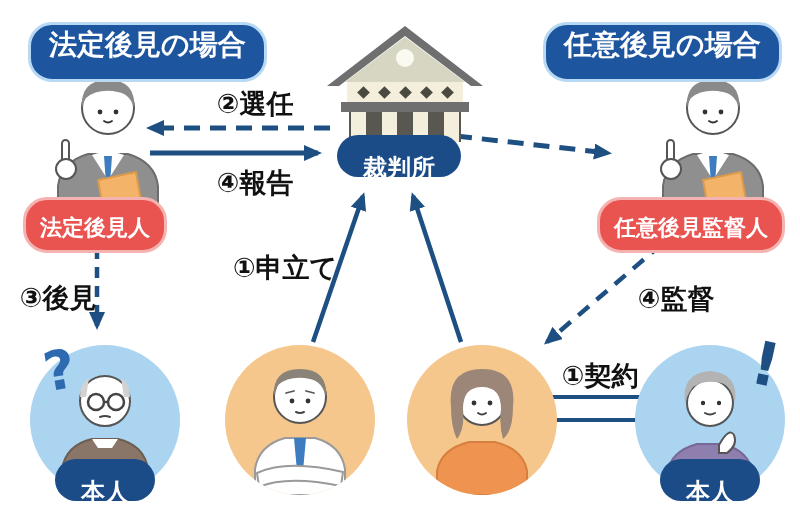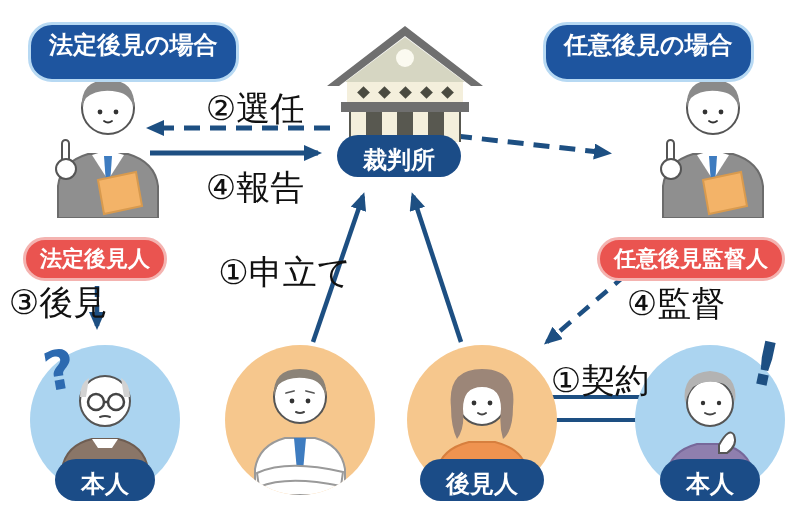--- a/index.html
+++ b/index.html
@@ -8,7 +8,7 @@
   
   .pill{position:absolute;color:#fff;font-weight:bold;text-align:center;white-space:nowrap;box-sizing:border-box;}
   .case-pill{background:var(--badge-blue);border:3px solid var(--badge-blue-border);
-             border-radius:24px;font-size:24px;height:60px;line-height:40px;padding:0 18px;z-index:4;}
+             border-radius:24px;font-size:28px;height:60px;line-height:40px;padding:0 18px;z-index:4;}
   .red-pill{background:var(--red-badge);border:3px solid var(--red-badge-border);
             border-radius:24px;font-size:22px;height:44px;line-height:38px;padding:0 14px;z-index:4;margin-top:40px;}
   .navy-pill{background:var(--label-navy);border-radius:21px;font-size:24px;height:42px;

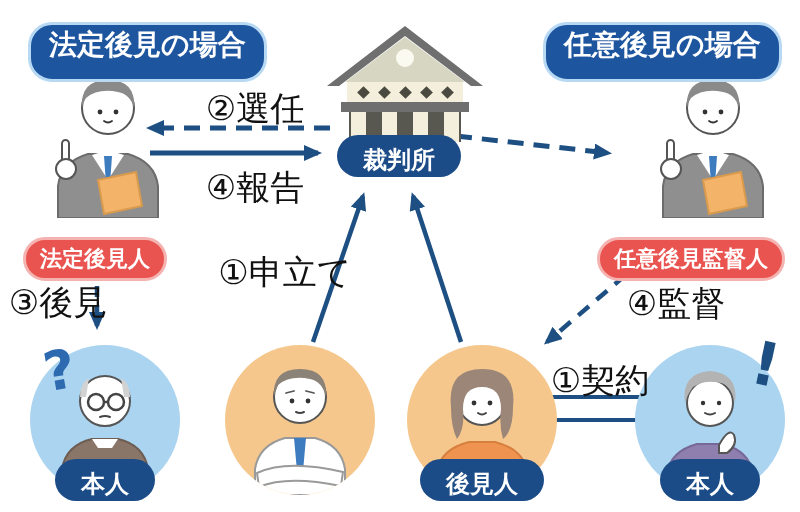--- a/index.html
+++ b/index.html
@@ -15,7 +15,7 @@
              line-height:42px;padding:4px 26px;z-index:4;}
   .on-circle{position:absolute;left:50%;bottom:-6px;transform:translateX(-50%);}
   
-  .flow-label{position:absolute;font-weight:normal;font-size:34px;color:var(--label-text);
+  .flow-label{position:absolute;font-weight:bold;font-size:27px;color:var(--label-text);
               text-align:center;z-index:3;white-space:nowrap;}
   
   .person-circle{position:absolute;top:345px;width:150px;height:150px;border-radius:50%;z-index:2;}

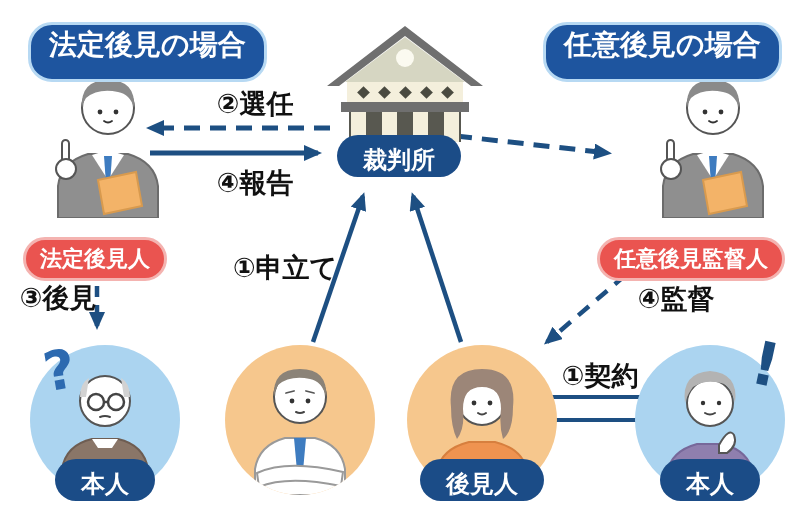--- a/index.html
+++ b/index.html
@@ -12,7 +12,7 @@
   .red-pill{background:var(--red-badge);border:3px solid var(--red-badge-border);
             border-radius:24px;font-size:22px;height:44px;line-height:38px;padding:0 14px;z-index:4;margin-top:40px;}
   .navy-pill{background:var(--label-navy);border-radius:21px;font-size:24px;height:42px;
-             line-height:42px;padding:4px 26px;z-index:4;}
+             line-height:42px;padding:12px 26px;z-index:4;}
   .on-circle{position:absolute;left:50%;bottom:-6px;transform:translateX(-50%);}
   
   .flow-label{position:absolute;font-weight:bold;font-size:27px;color:var(--label-text);

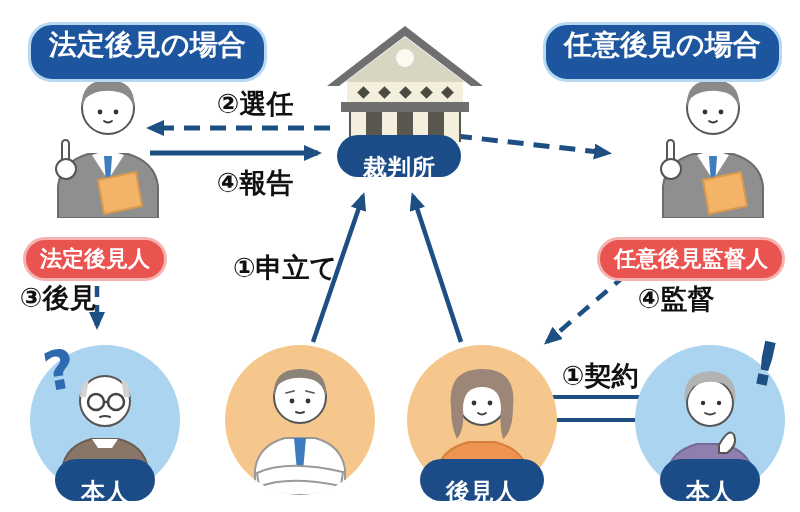--- a/index.html
+++ b/index.html
@@ -10,7 +10,7 @@
   .case-pill{background:var(--badge-blue);border:3px solid var(--badge-blue-border);
              border-radius:24px;font-size:28px;height:60px;line-height:40px;padding:0 18px;z-index:4;}
   .red-pill{background:var(--red-badge);border:3px solid var(--red-badge-border);
-            border-radius:24px;font-size:22px;height:44px;line-height:38px;padding:0 14px;z-index:4;margin-top:40px;}
+            border-radius:24px;font-size:22px;height:56px;line-height:38px;padding:9px 14px;z-index:4;}
   .navy-pill{background:var(--label-navy);border-radius:21px;font-size:24px;height:42px;
              line-height:42px;padding:12px 26px;z-index:4;}
   .on-circle{position:absolute;left:50%;bottom:-6px;transform:translateX(-50%);}

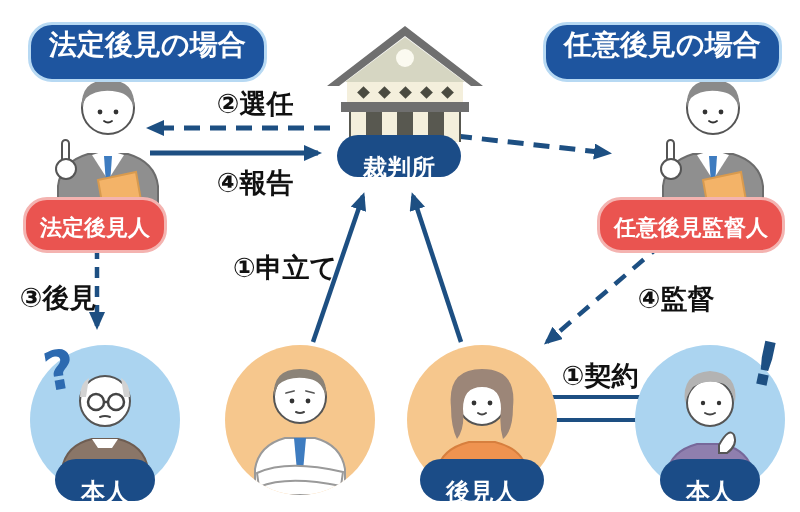--- a/index.html
+++ b/index.html
@@ -163,7 +163,6 @@
         <path d="M71,68 Q75,71 79,68" stroke="#444" stroke-width="2" fill="none" stroke-linecap="round"></path>
       </svg>
     </div>
-    <div class="pill navy-pill on-circle">後見人</div>
   </div>
 
   <div class="person-circle blue-circle" style="left:635px;">

